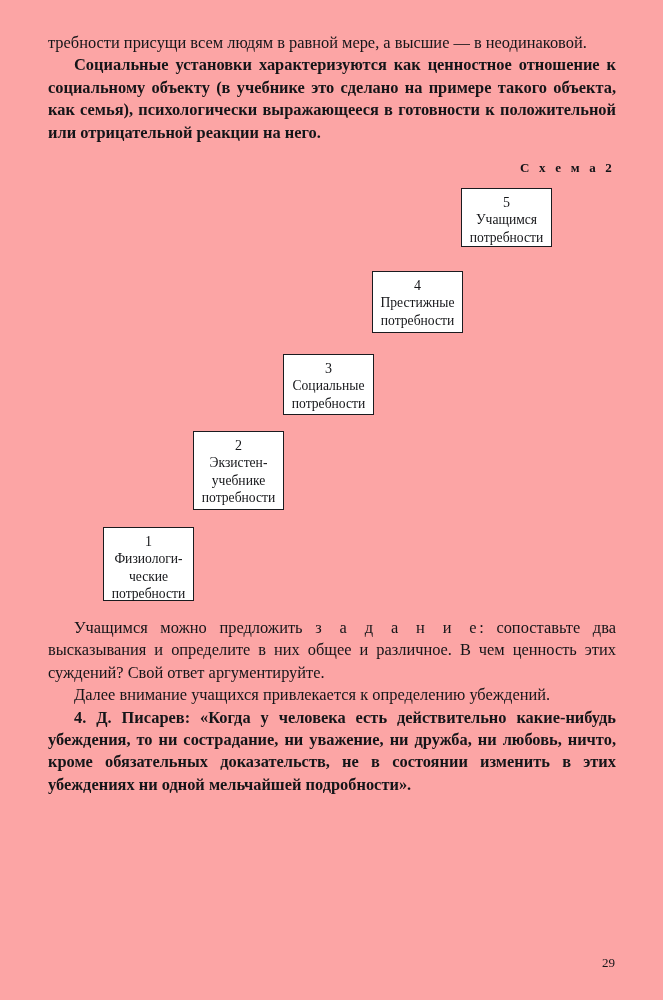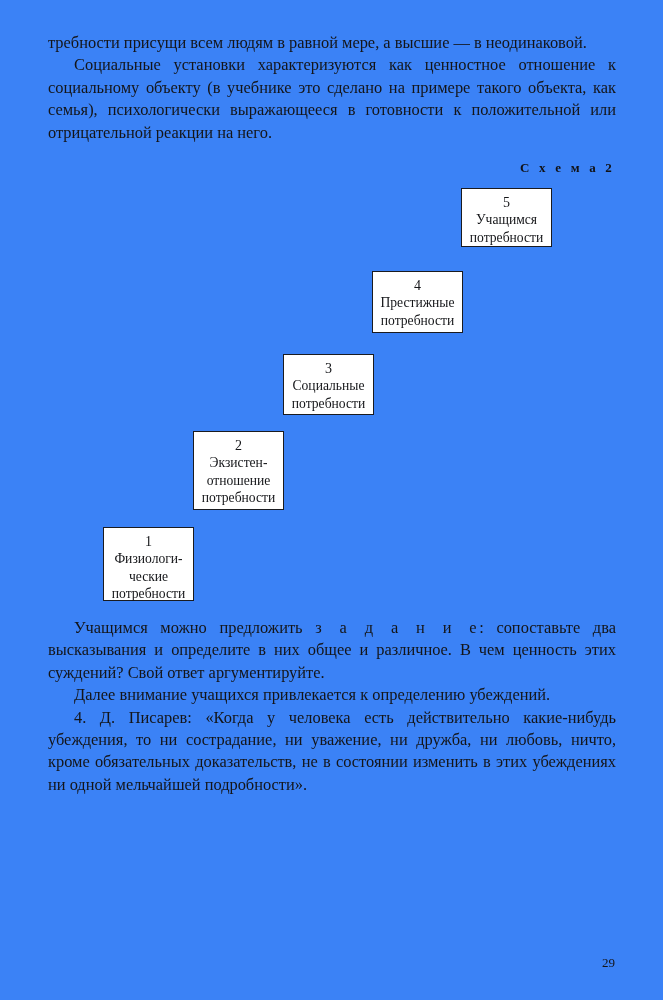--- a/index.html
+++ b/index.html
@@ -11,7 +11,7 @@
     position: relative;
     width: 663px;
     height: 1000px;
-    background: #3b82f6;
+    background: #fca5a5;
     overflow: hidden;
     font-family: "Liberation Serif", "DejaVu Serif", serif;
     color: #16171a;

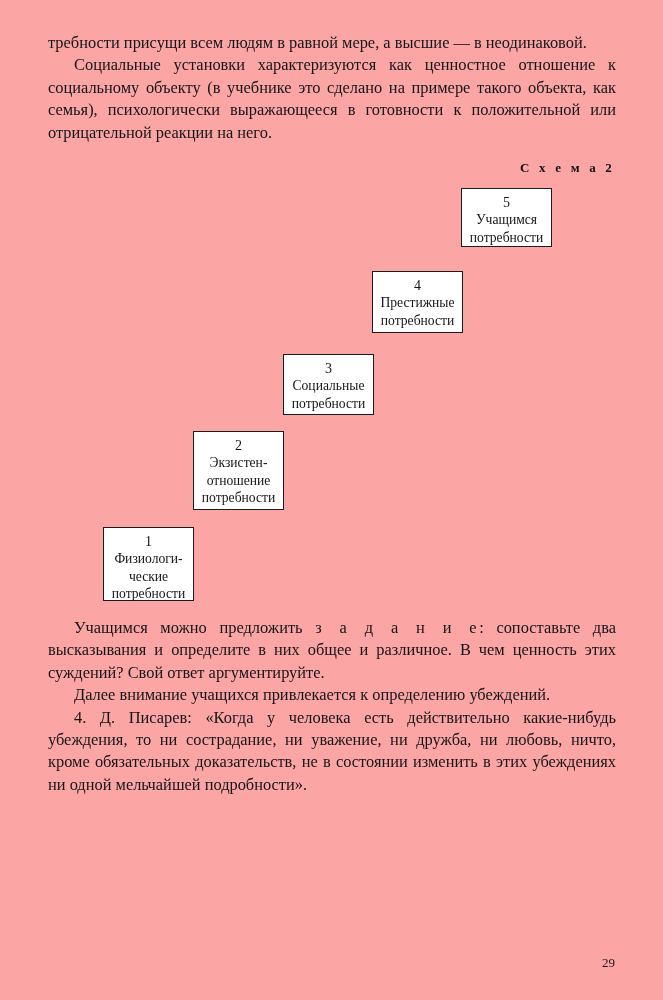--- a/index.html
+++ b/index.html
@@ -40,7 +40,7 @@
   .block-mid   { top: 617px; }
 
   
-  .para:last-child { text-align-last: left; }
+  .para:last-child { text-align-last: left; font-weight: bold; }
 
   .spaced {
     letter-spacing: 2.6px;

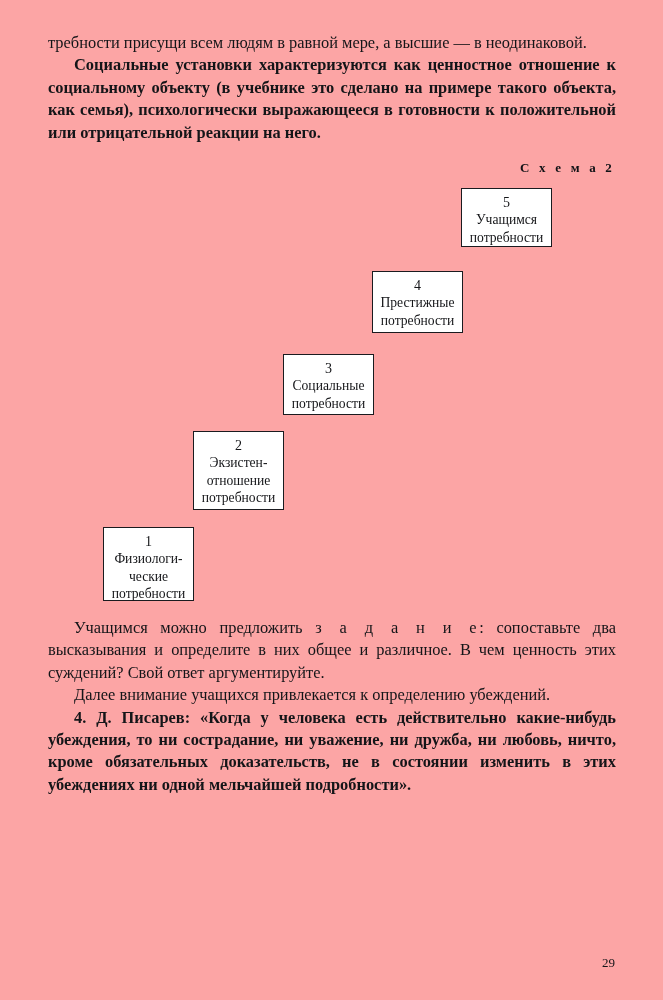--- a/index.html
+++ b/index.html
@@ -129,7 +129,7 @@
     <div class="need-box box2">
       <span class="need-num">2</span>
       <span class="need-label">Экзистен-
-отношение
+учебнике
 потребности</span>
     </div>
 

